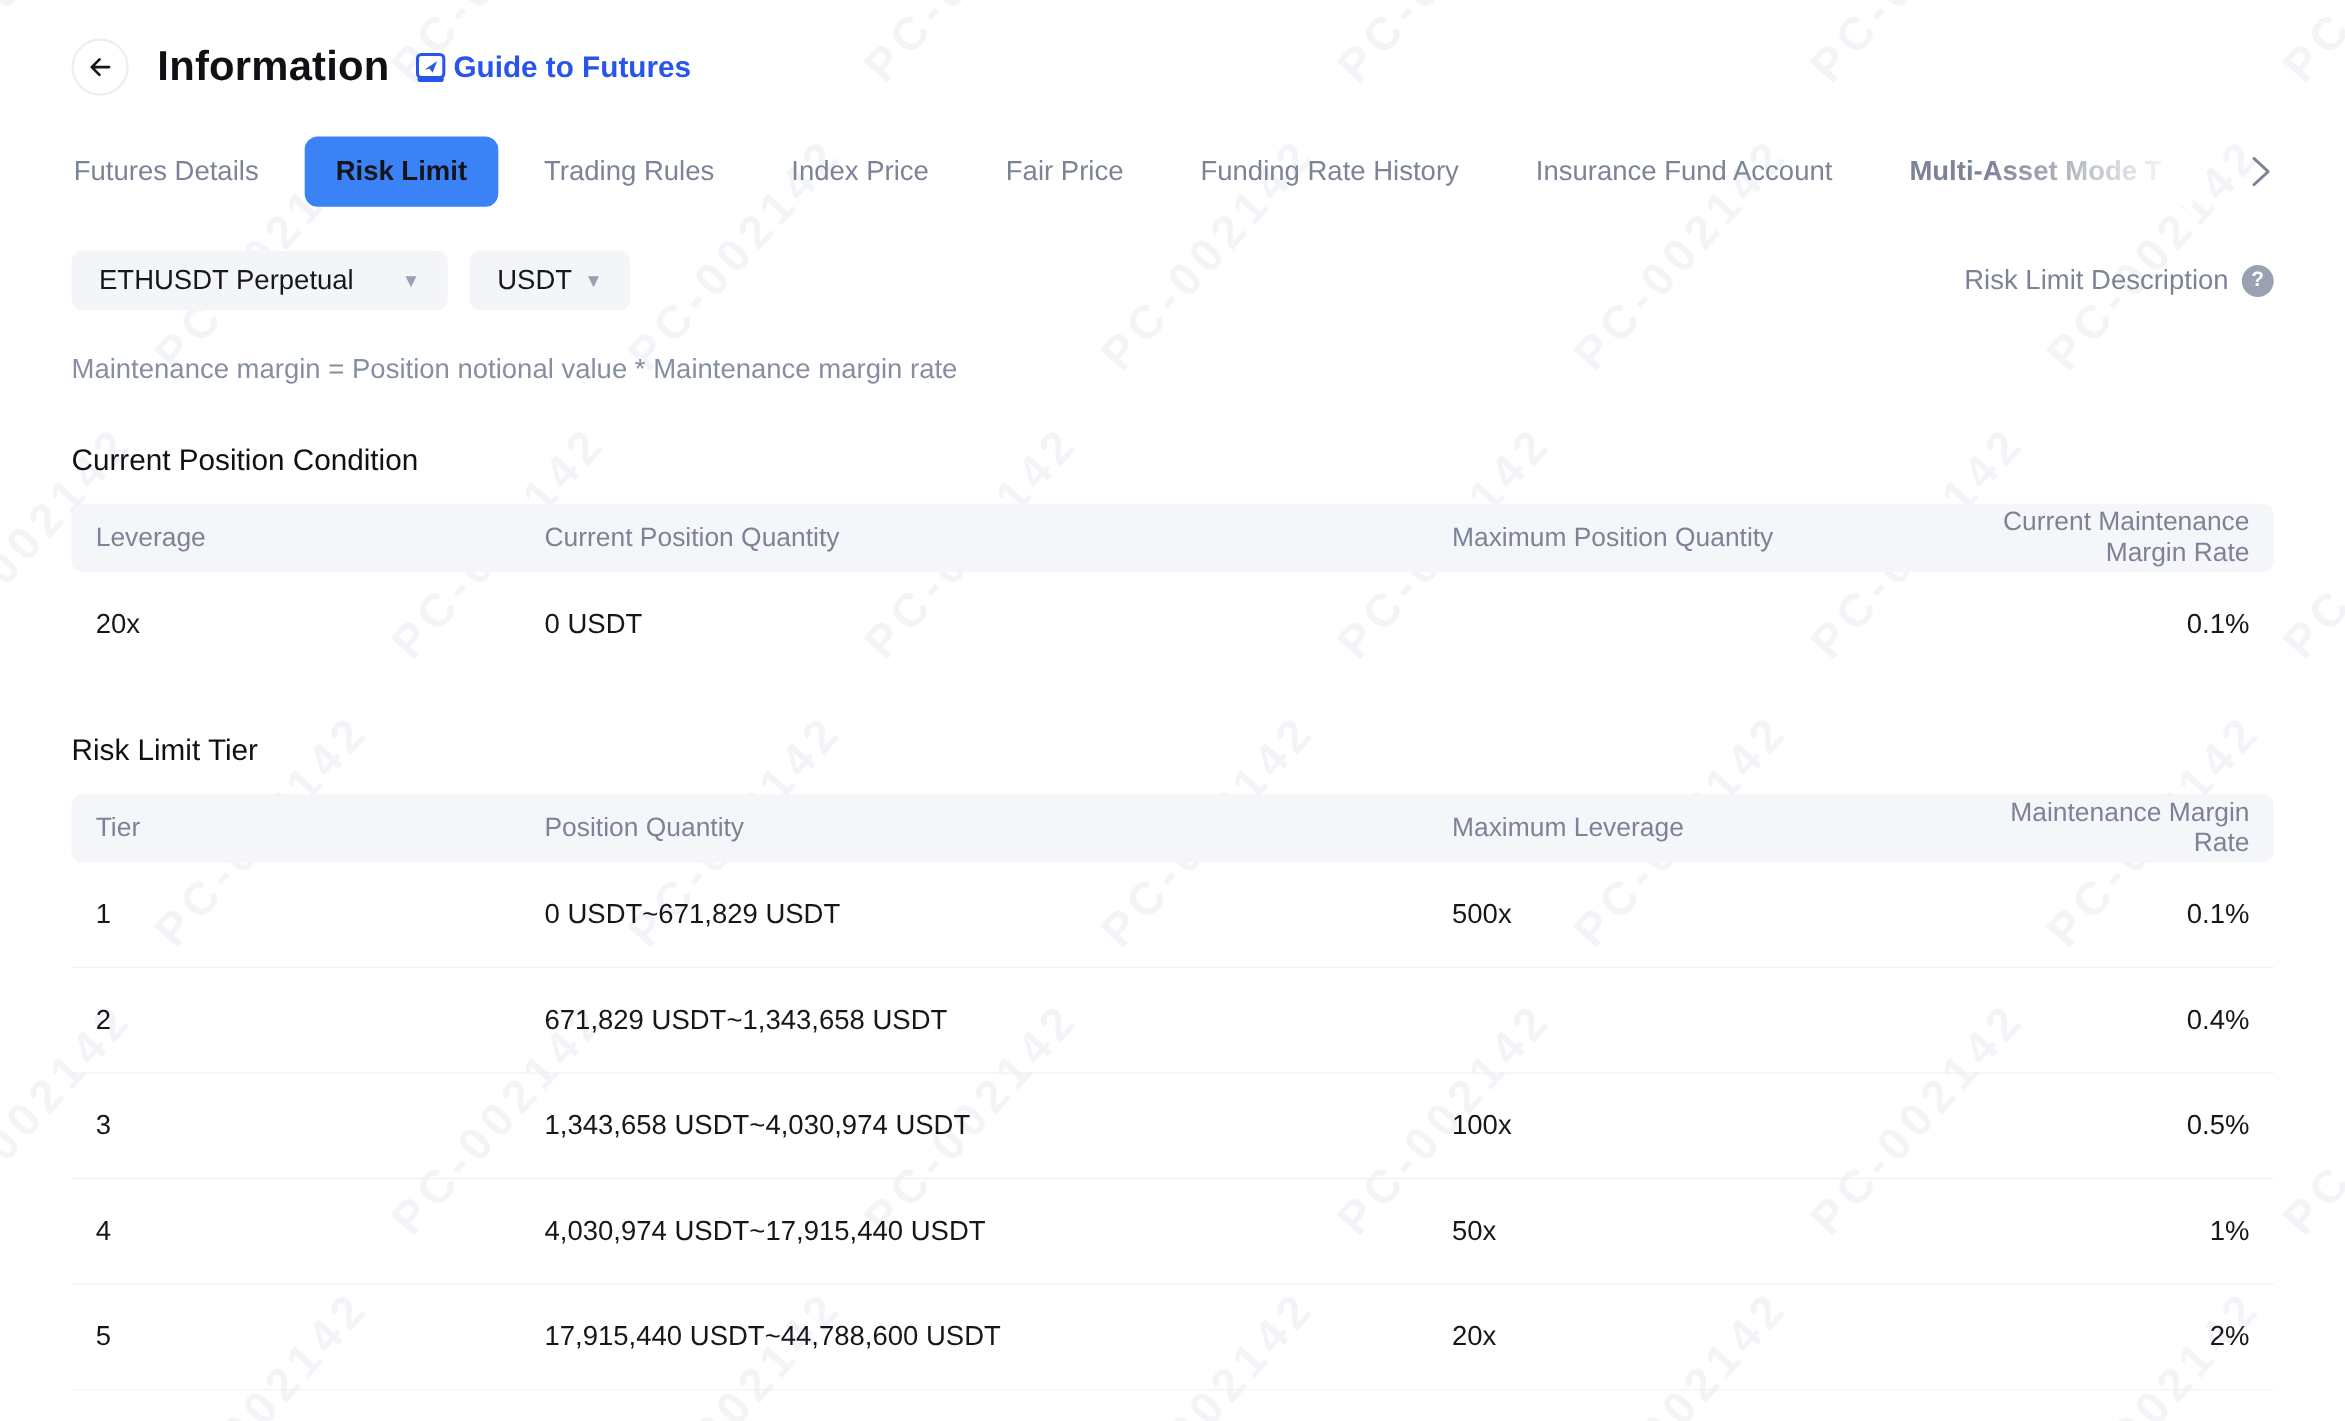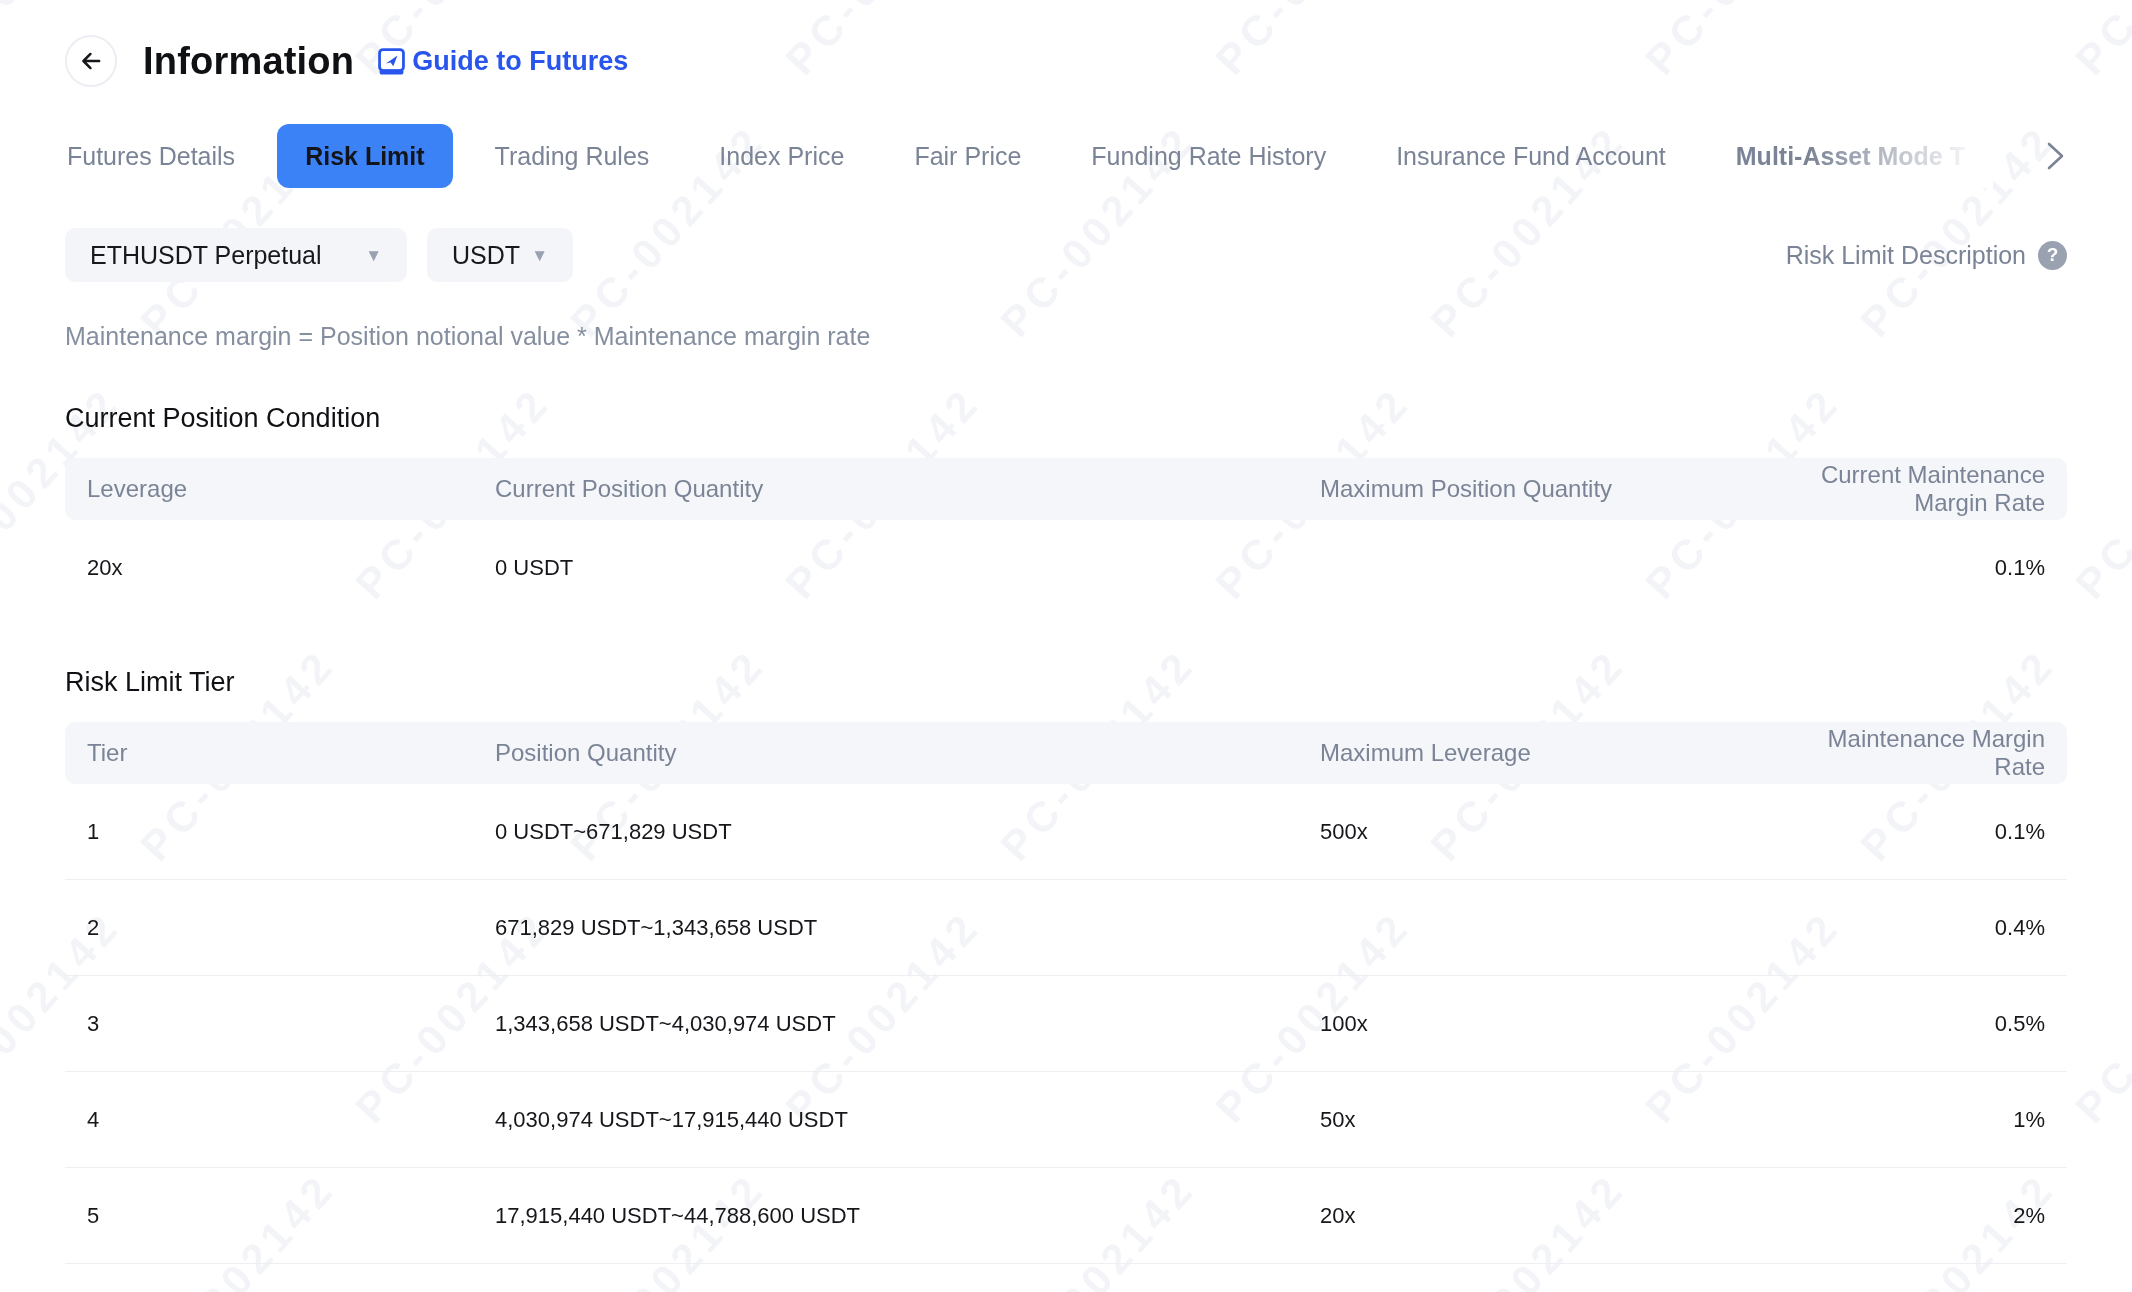--- a/index.html
+++ b/index.html
@@ -59,7 +59,7 @@
   .t-head { height:62px; background:#f4f6f9; border-radius:10px; display:flex; align-items:center;
             padding:0 22px; color:#7b8496; font-size:24px; }
   .t-row { height:95px; display:flex; align-items:center; padding:0 22px;
-           color:#16171a; font-size:22px; font-weight:500; }
+           color:#16171a; font-size:25px; font-weight:500; }
   .t-row.tier { height:96px; border-bottom:1px solid #edeff3; }
   .cell { display:flex; align-items:center; overflow:hidden; }
   .c0 { width:408px; }

